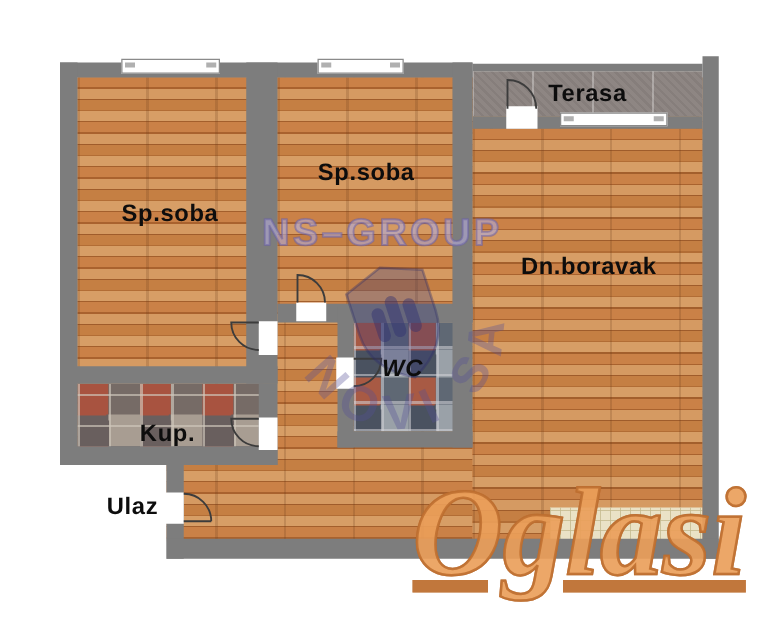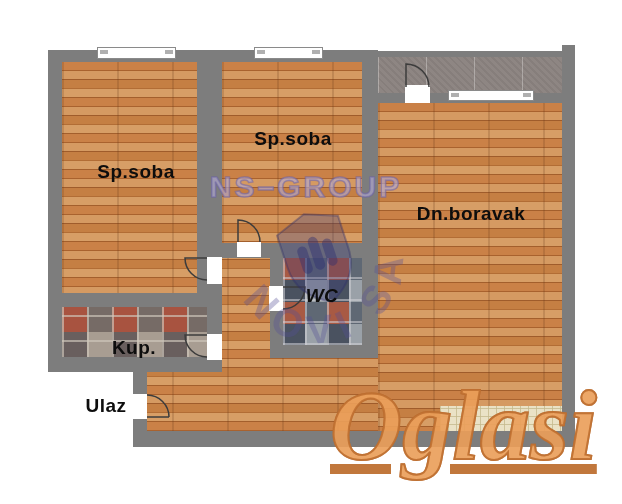--- a/index.html
+++ b/index.html
@@ -143,6 +143,7 @@
 
   <div class="room-label" style="left:136px;top:172px;">Sp.soba</div>
   <div class="room-label" style="left:293px;top:139px;">Sp.soba</div>
+  <div class="room-label" style="left:470px;top:76px;">Terasa</div>
   <div class="room-label" style="left:471px;top:214px;">Dn.boravak</div>
   <div class="room-label" style="left:322px;top:296px;font-style:italic;">WC</div>
   <div class="room-label" style="left:134px;top:348px;">Kup.</div>

